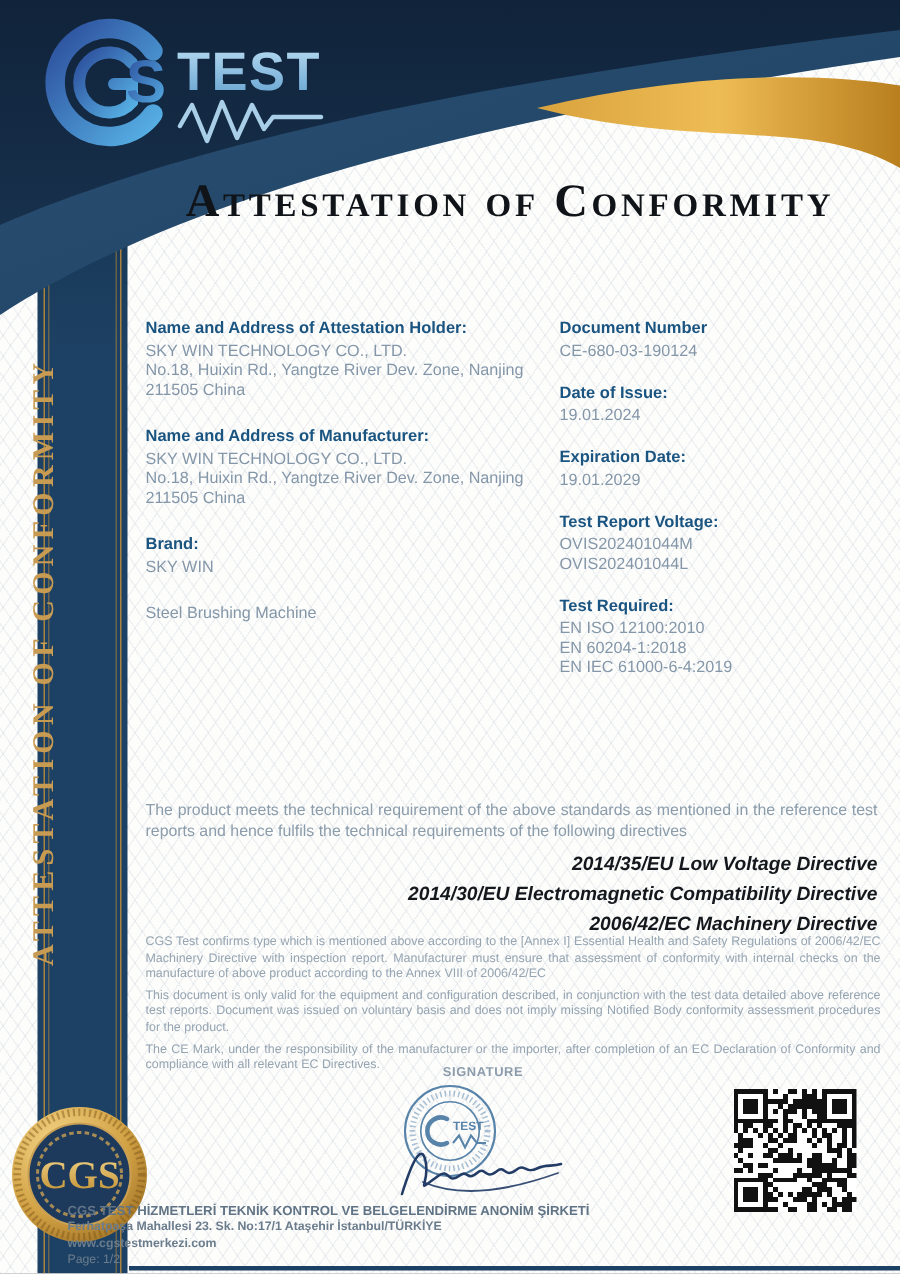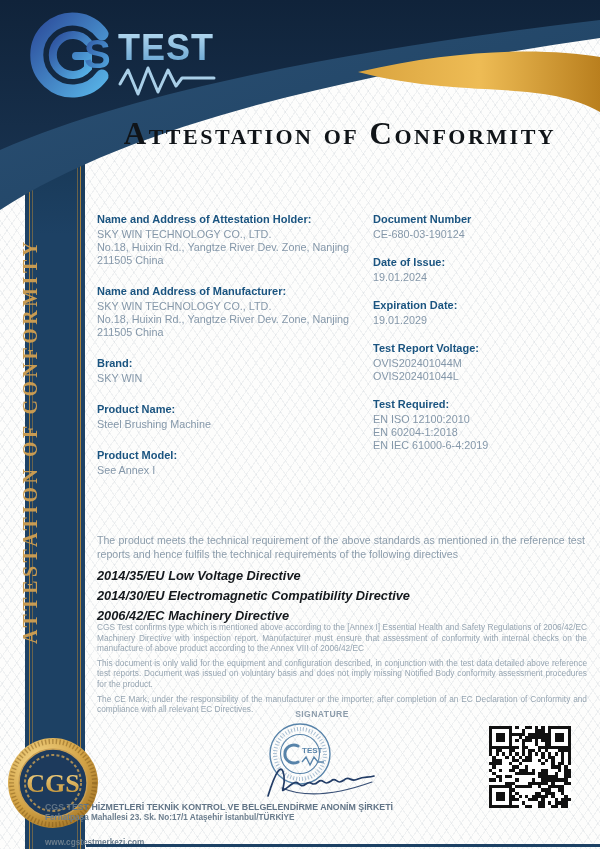--- a/index.html
+++ b/index.html
@@ -145,7 +145,6 @@
       <div class="fline">SKY WIN</div>
     </div>
     <div class="field">
-      <div class="flabel">Product Name:</div>
       <div class="fline">Steel Brushing Machine</div>
     </div>
     <div class="field">

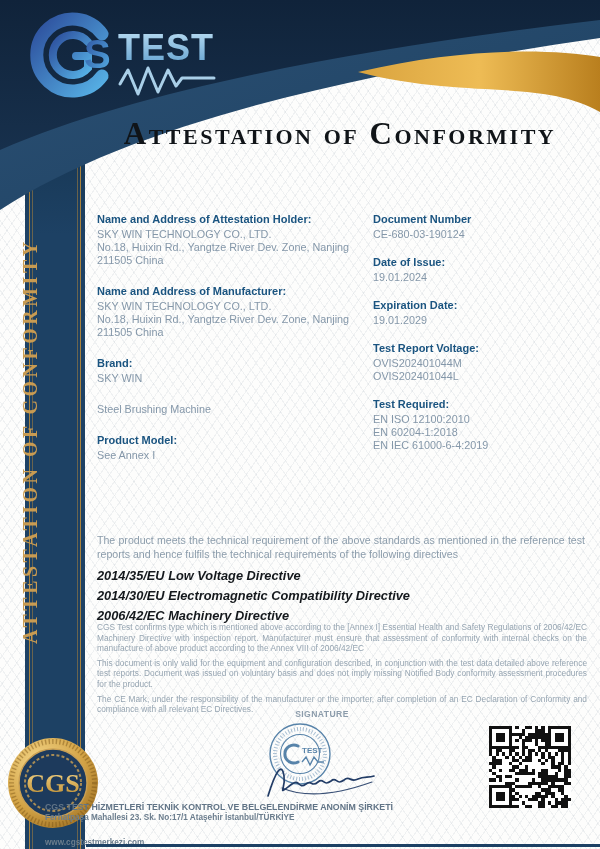--- a/index.html
+++ b/index.html
@@ -146,10 +146,6 @@
     </div>
     <div class="field">
       <div class="fline">Steel Brushing Machine</div>
-    </div>
-    <div class="field">
-      <div class="flabel">Product Model:</div>
-      <div class="fline">See Annex I</div>
     </div>
   </div>
 

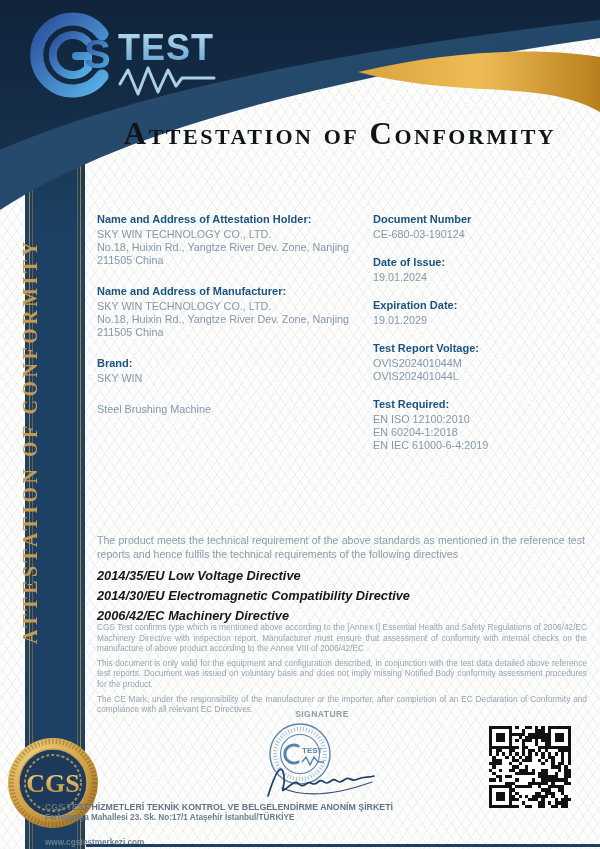--- a/index.html
+++ b/index.html
@@ -47,7 +47,7 @@
     font-size:10.6px;color:#8b9cab;line-height:1.32;text-align:justify;
   }
   .directives{
-    position:absolute;left:97px;top:566px;width:488px;text-align:left;
+    position:absolute;left:97px;top:566px;width:488px;text-align:right;
     font-style:italic;font-weight:bold;font-size:12.8px;color:#14181c;line-height:1.55;
   }
   .fineprint{

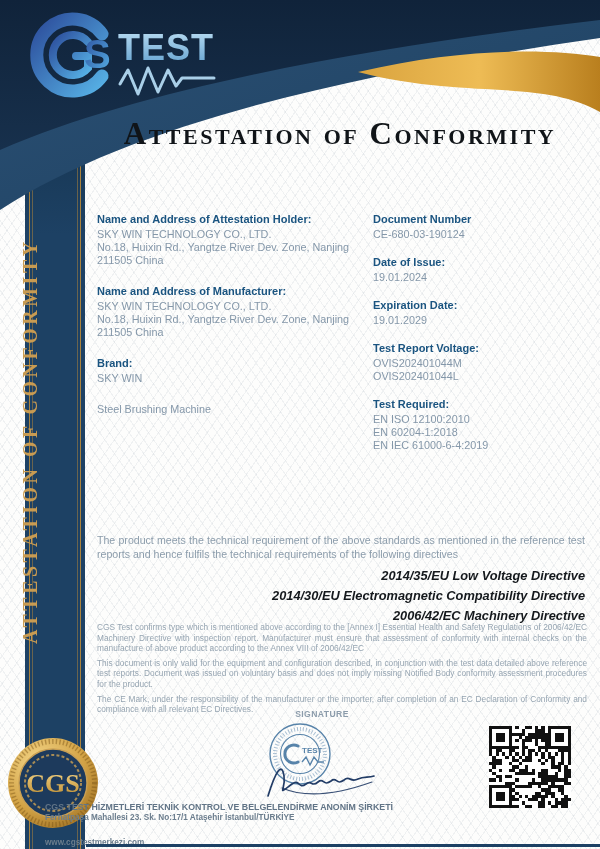--- a/index.html
+++ b/index.html
@@ -67,7 +67,7 @@
   }
   .footer .company{font-size:8.8px;font-weight:bold;color:#617486;line-height:10px;}
   .footer .addr{font-size:8.2px;font-weight:bold;color:#6b7d8d;line-height:10px;margin-top:1px;}
-  .footer .web{font-size:8.2px;font-weight:bold;color:#6b7d8d;line-height:10px;margin-top:15px;}
+  .footer .web{font-size:8.2px;font-weight:bold;color:#6b7d8d;line-height:10px;margin-top:1px;}
   .footer .pg{font-size:8.2px;color:#6b7d8d;line-height:10px;margin-top:1px;}
   .bottom-rule{position:absolute;left:86px;right:0;top:844px;height:3px;background:#1d4164;}
 </style>

